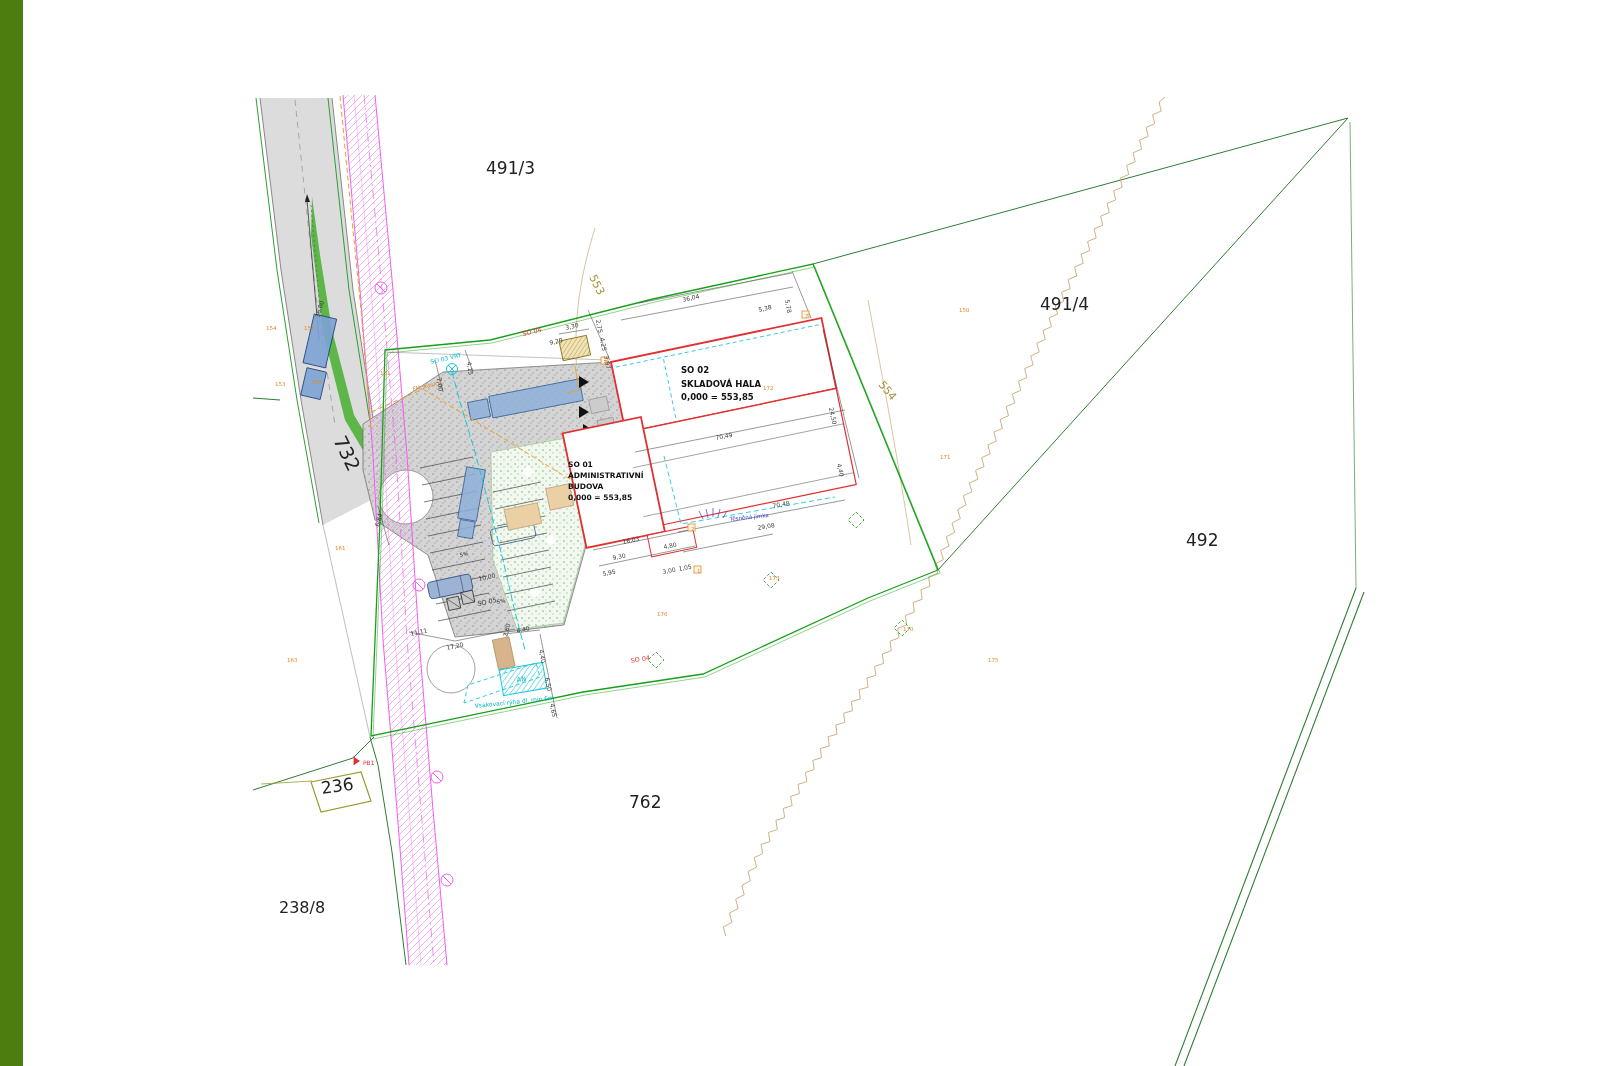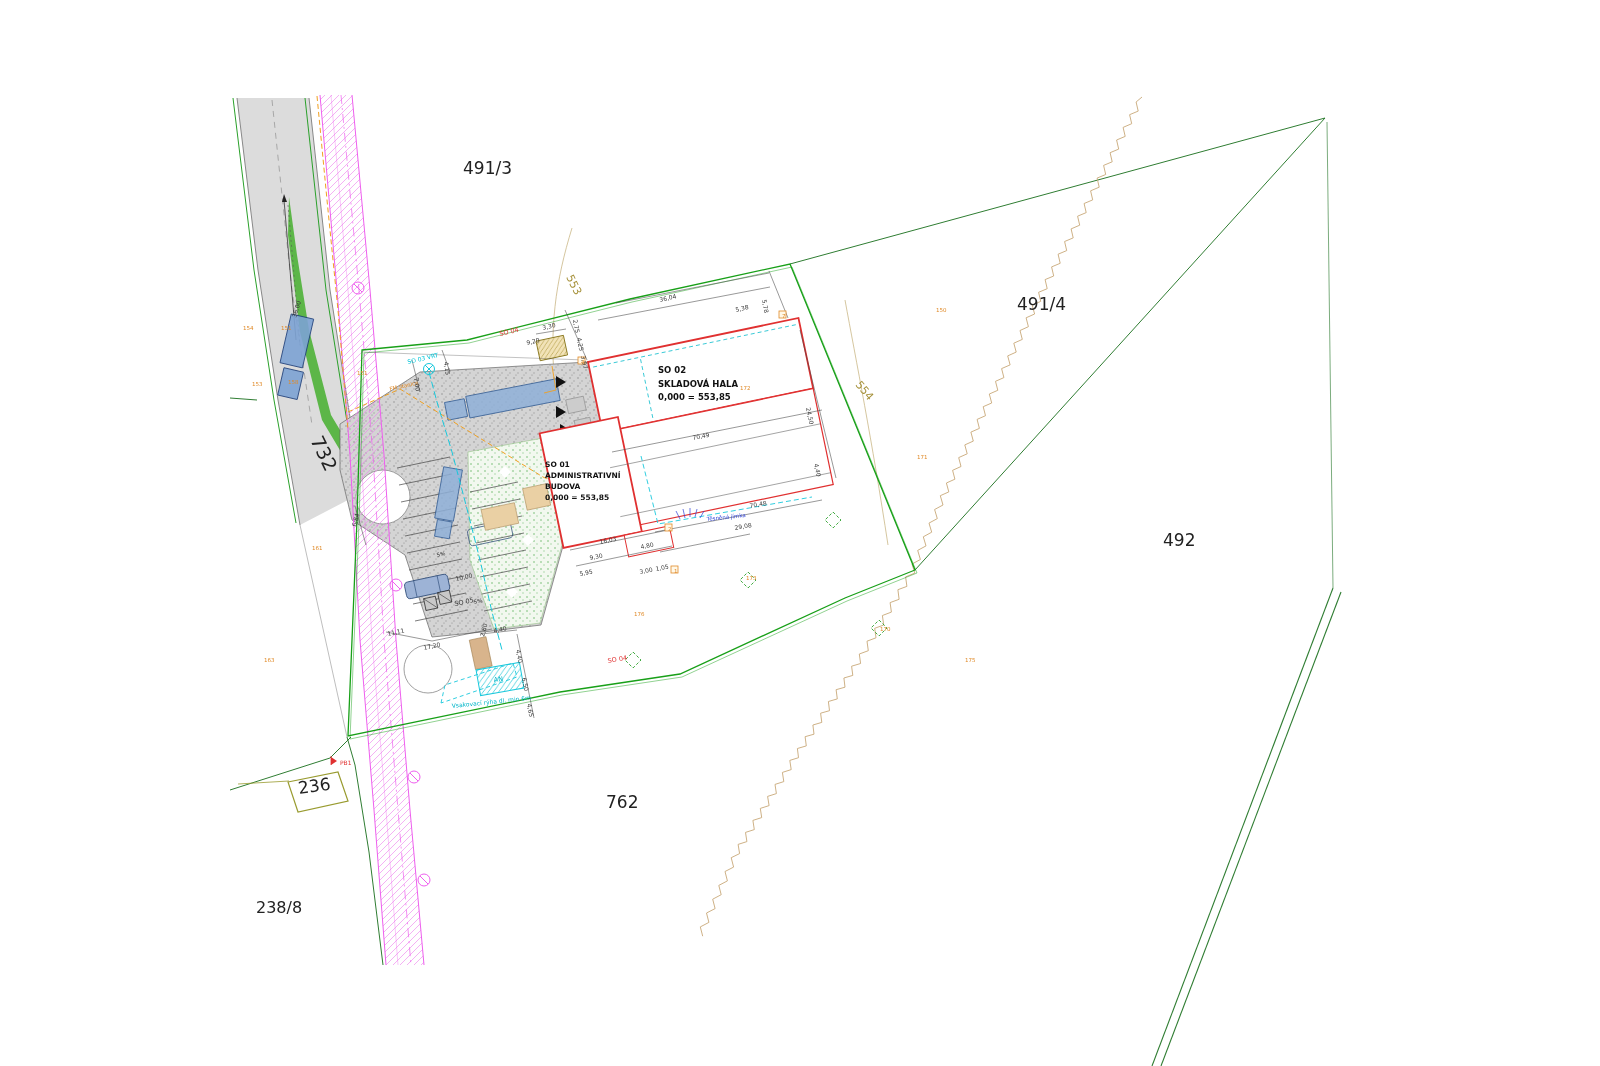--- a/index.html
+++ b/index.html
@@ -3,7 +3,7 @@
 <meta charset="utf-8">
 <style>
   html,body{margin:0;padding:0;background:#ffffff;}
-  #stage{position:relative;width:1396px;height:1066px;background:#4d7c0f;overflow:hidden;}
+  #stage{position:relative;width:1396px;height:1066px;background:#4d7c0f;overflow:hidden;padding-left:23px;}
   svg{display:block;}
   text{font-family:"DejaVu Sans", sans-serif;}
 </style>

